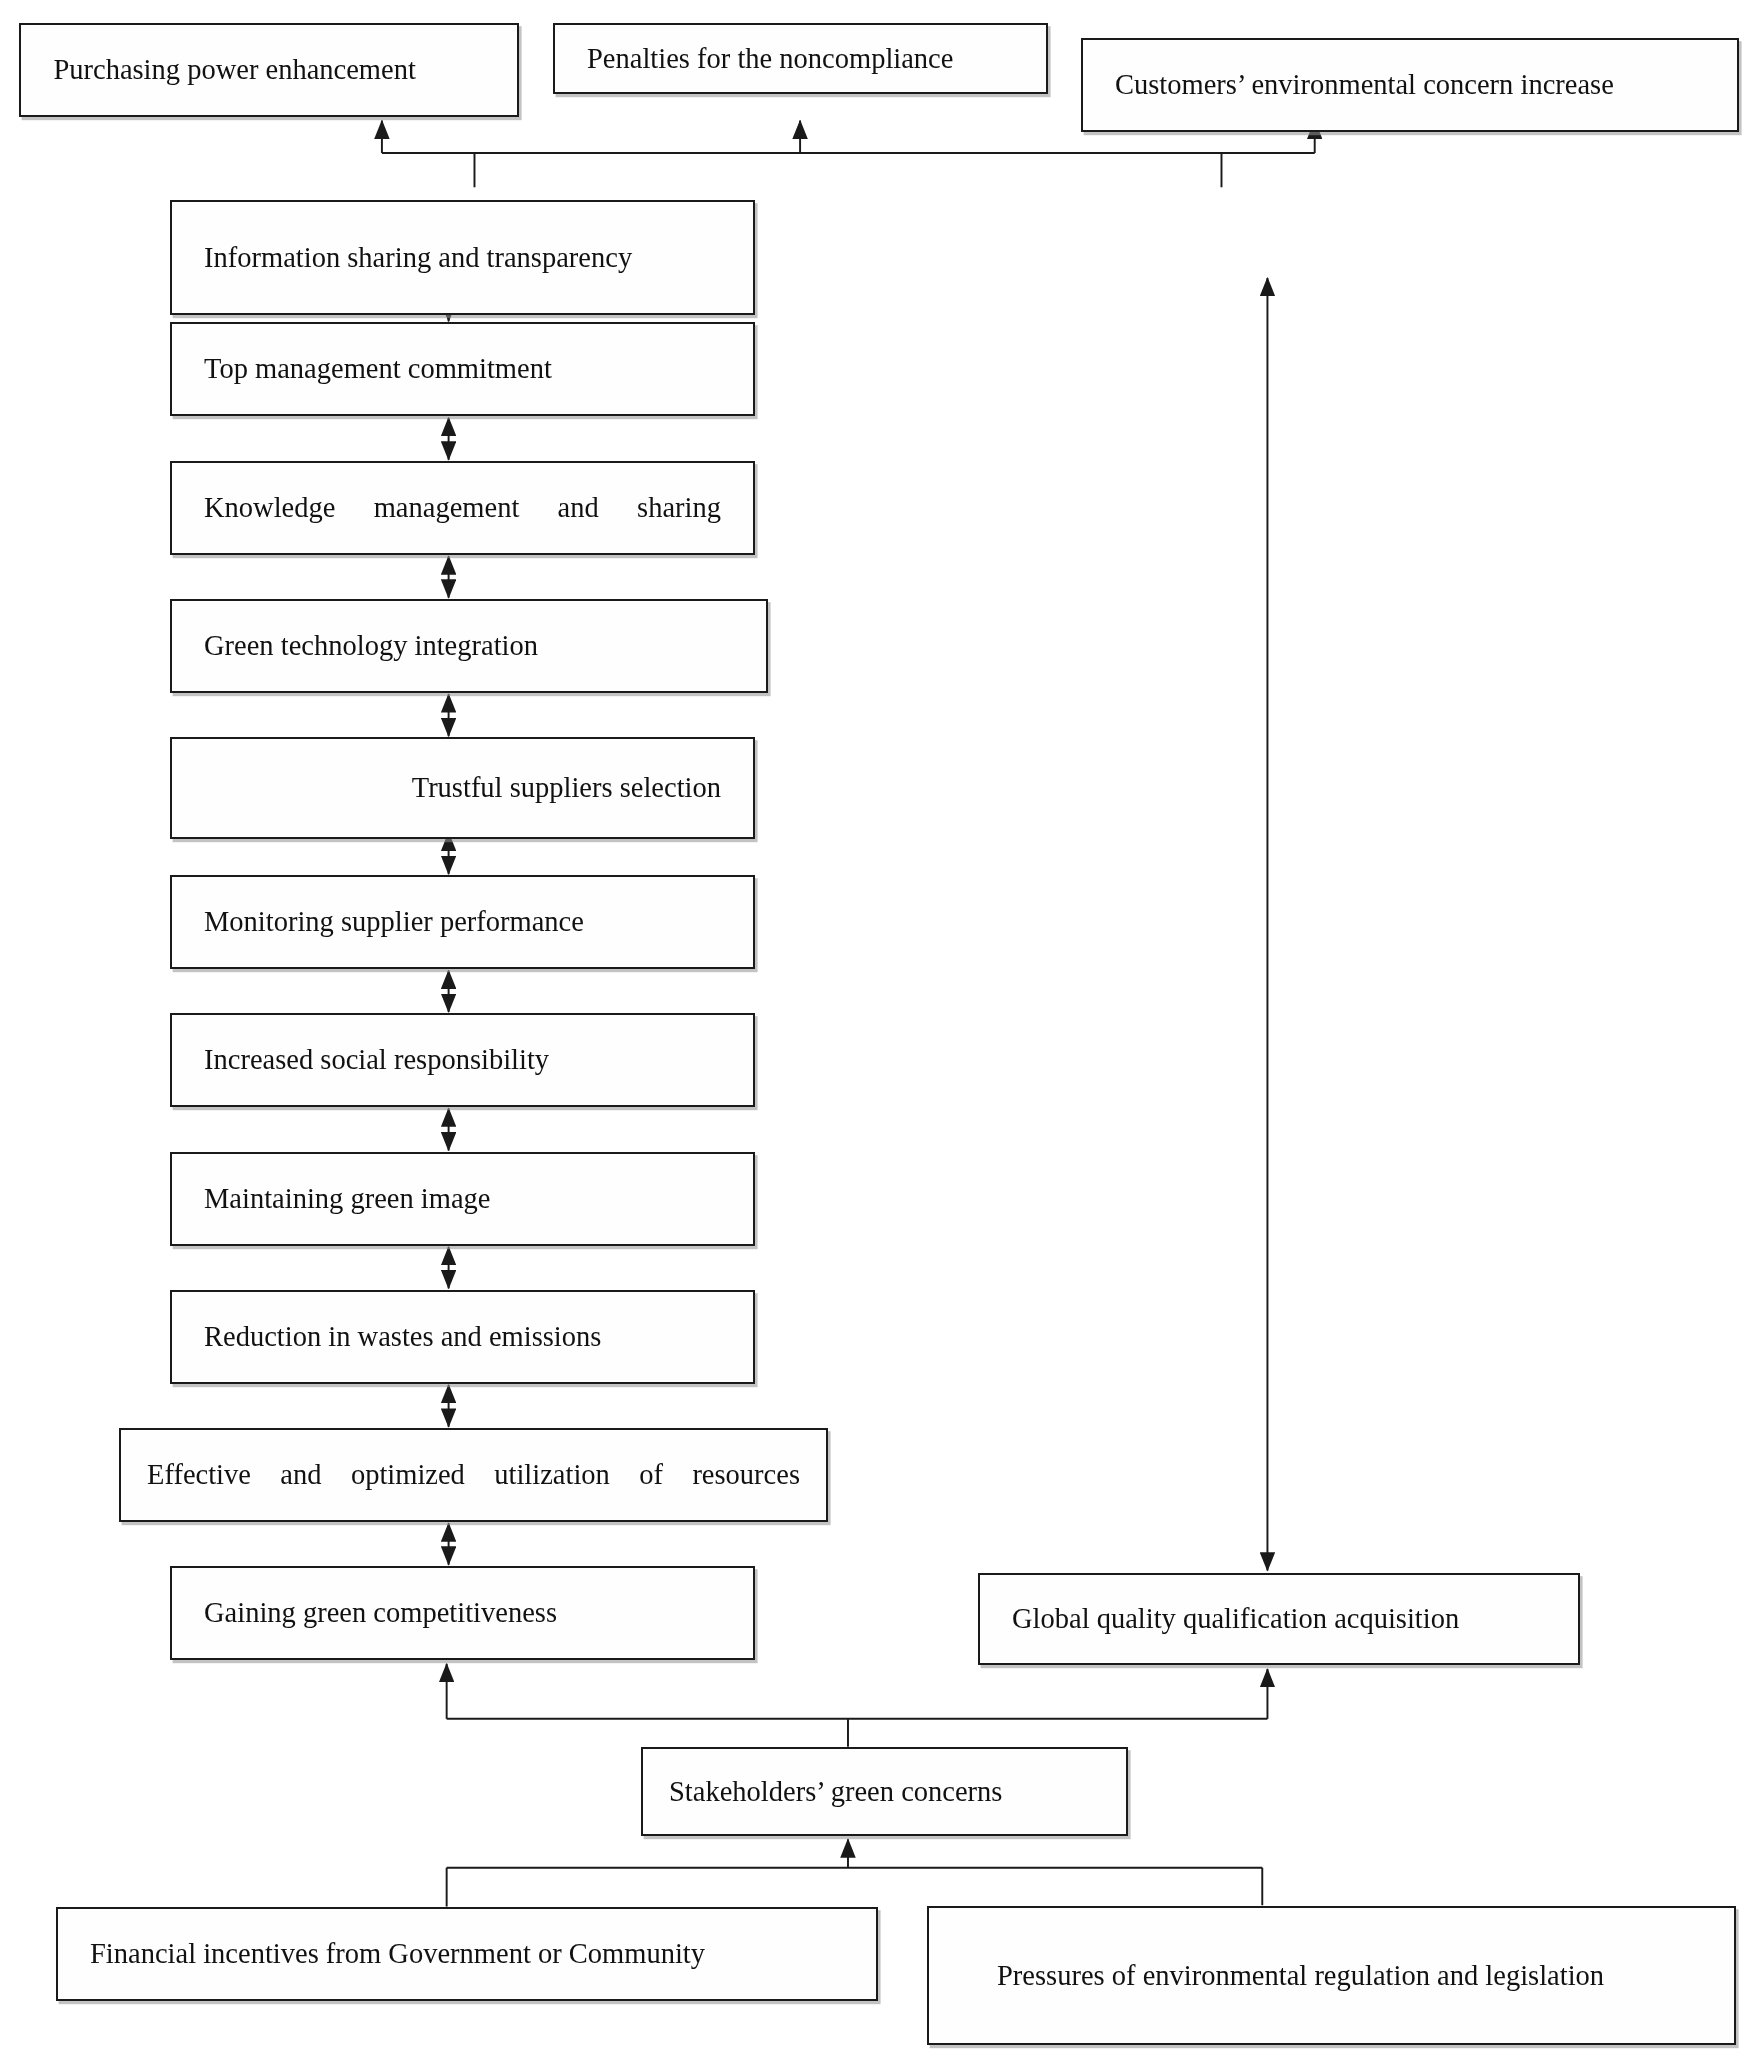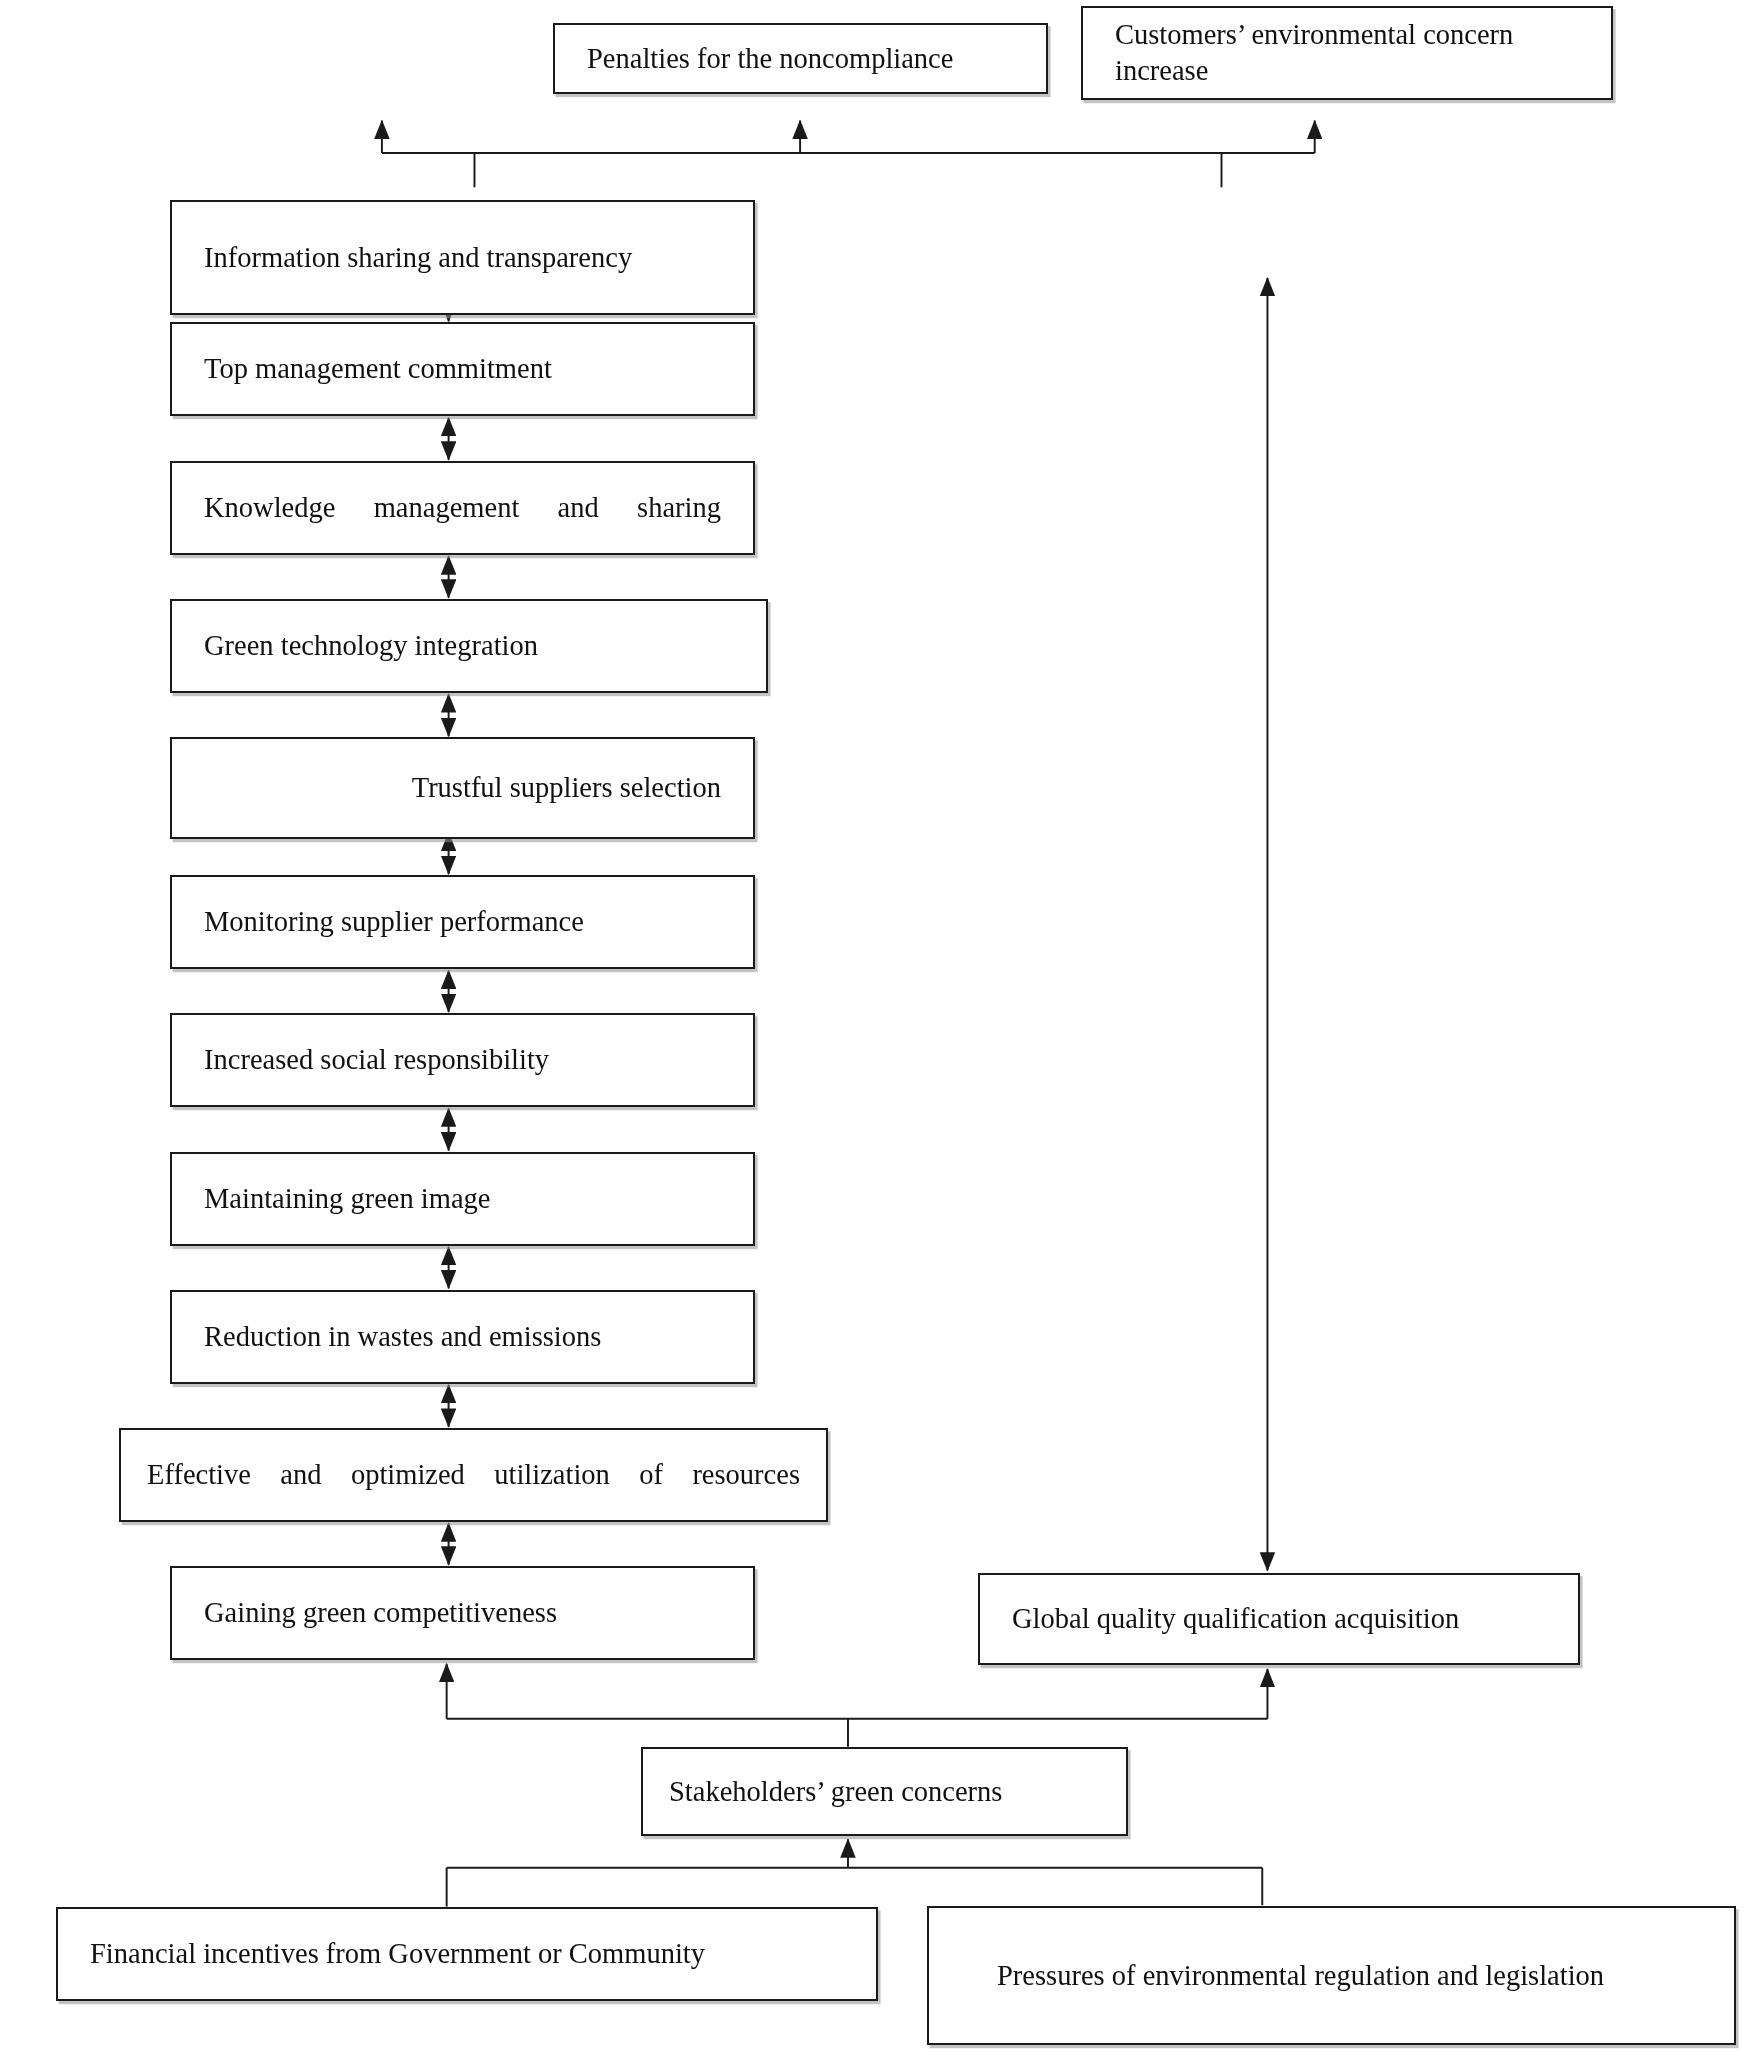--- a/index.html
+++ b/index.html
@@ -104,6 +104,9 @@
     </g>
   </svg>
 
+  <div class="node" style="left:19.4px; top:23px; width:500px; height:94px;">
+    <span>Purchasing power enhancement</span>
+  </div>
   <div class="node" style="left:553px; top:23px; width:495px; height:71px;">
     <span>Penalties for the noncompliance</span>
   </div>

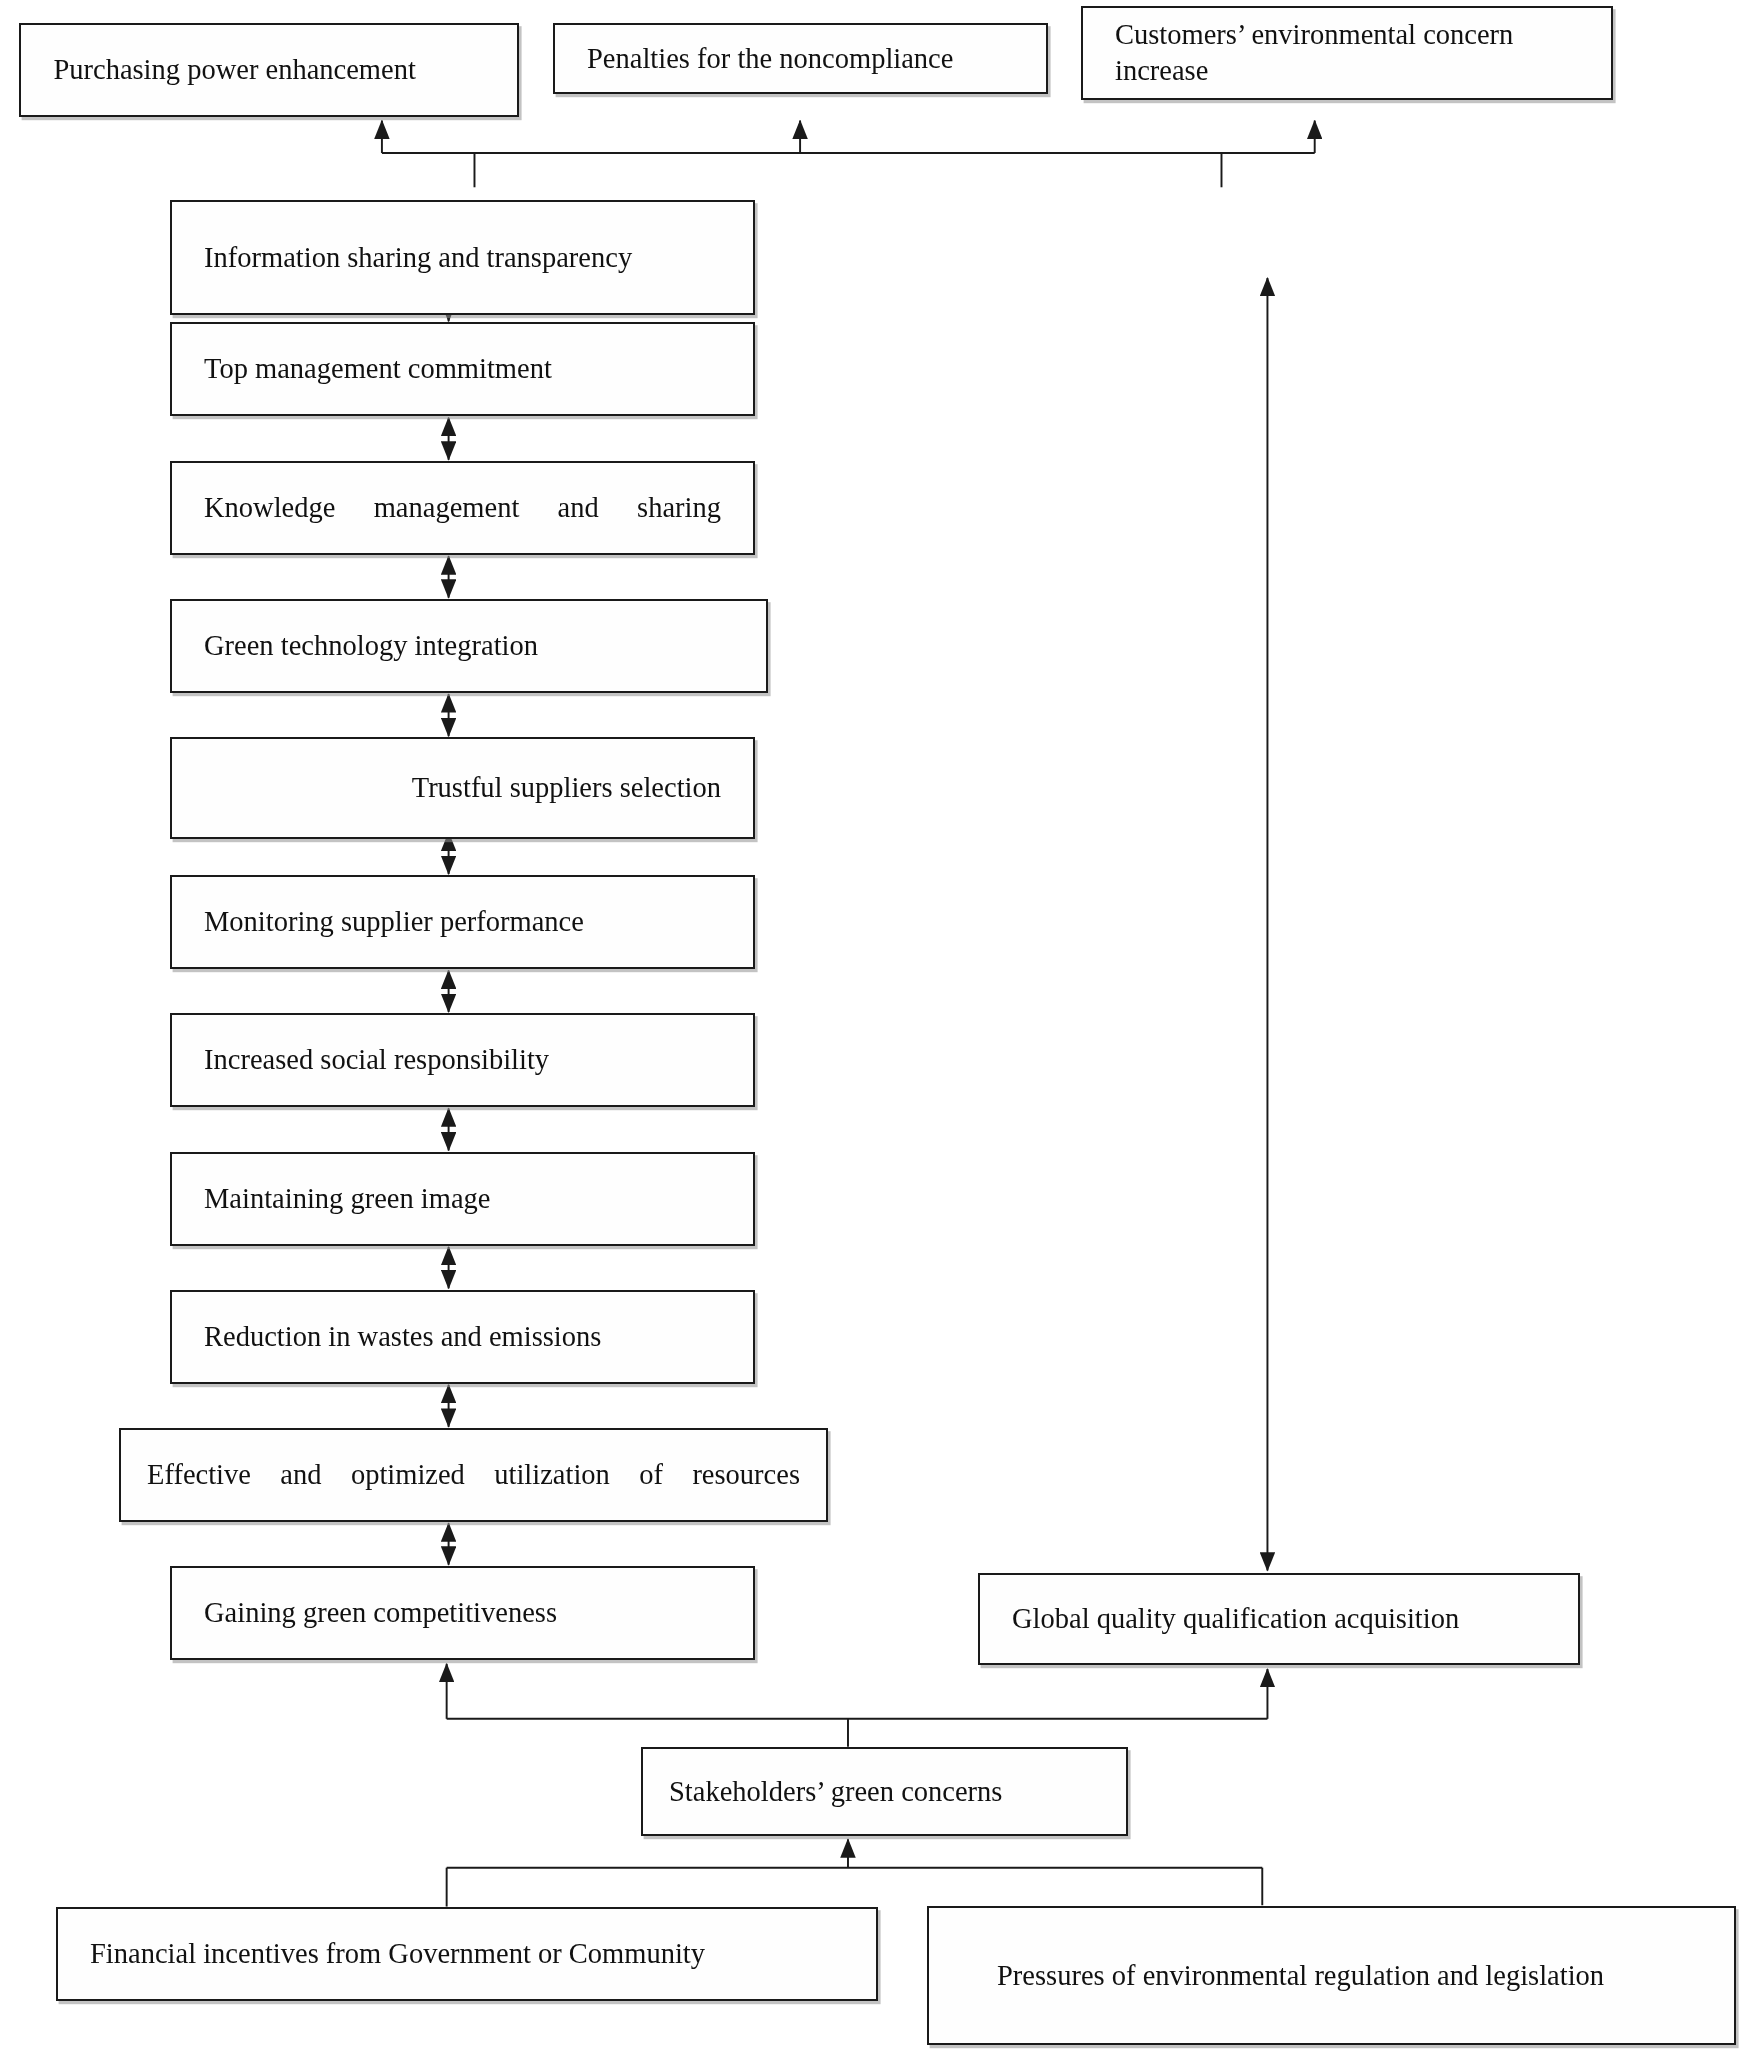--- a/index.html
+++ b/index.html
@@ -110,7 +110,7 @@
   <div class="node" style="left:553px; top:23px; width:495px; height:71px;">
     <span>Penalties for the noncompliance</span>
   </div>
-  <div class="node" style="left:1081px; top:6px; width:532px; height:94px;">
+  <div class="node" style="left:1081px; top:38px; width:658px; height:94px;">
     <span>Customers’ environmental concern increase</span>
   </div>
 

